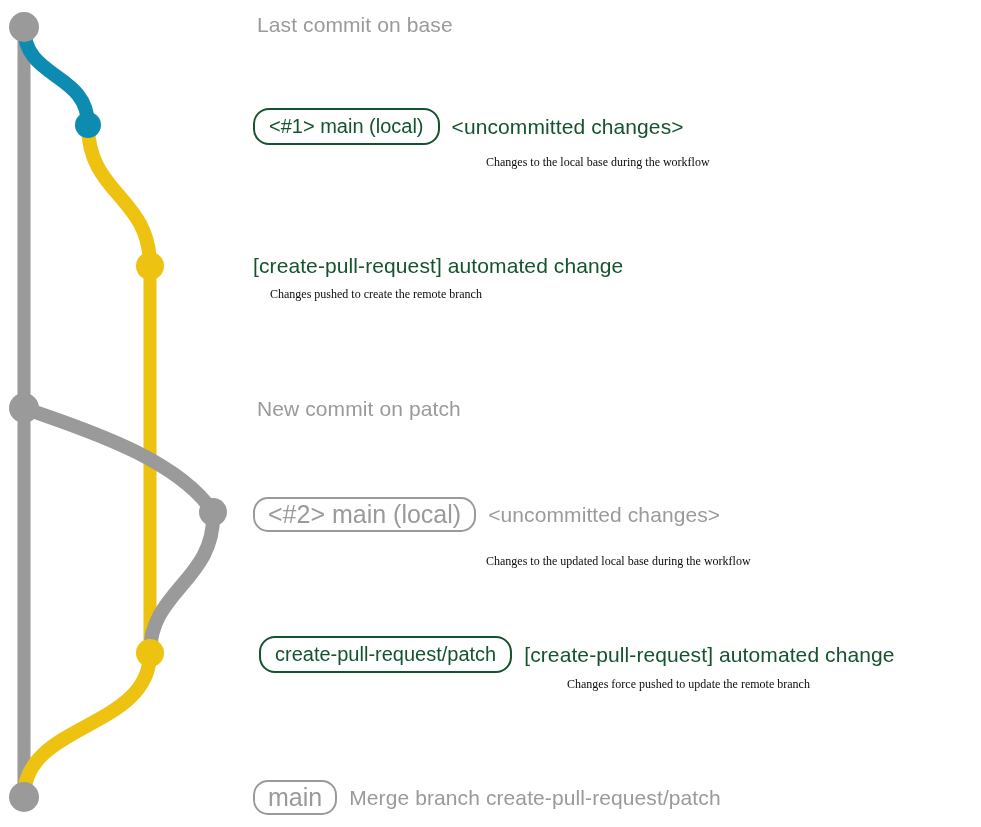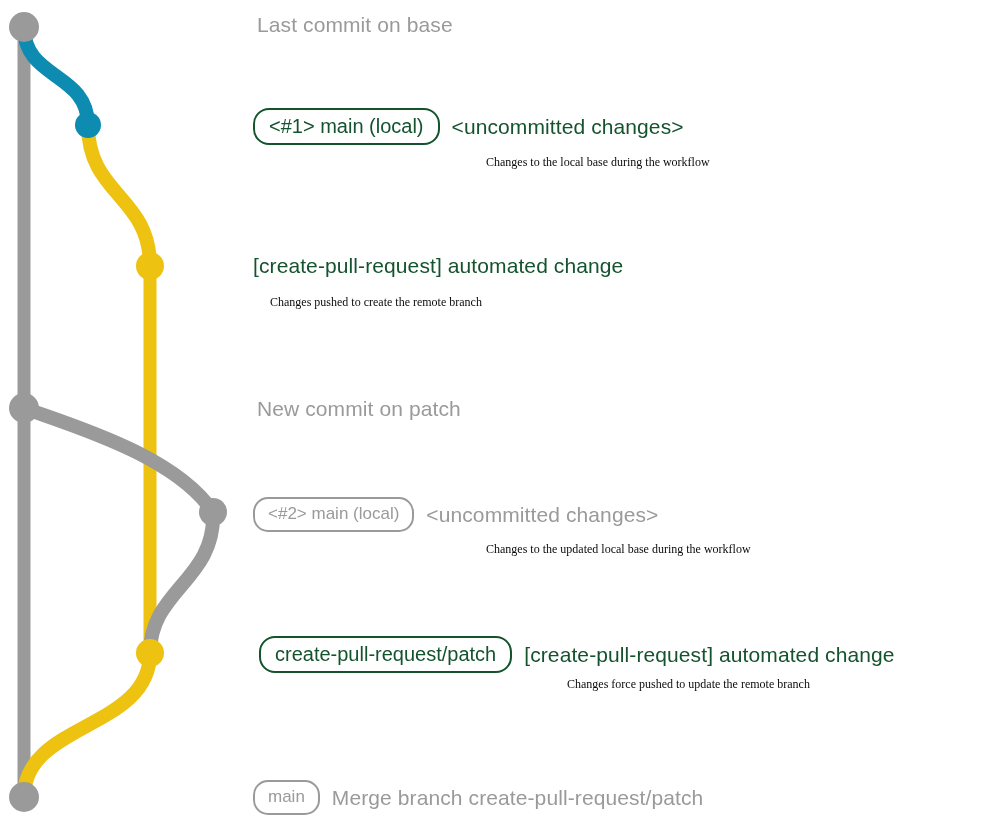--- a/index.html
+++ b/index.html
@@ -119,7 +119,7 @@
 
   <div class="row" style="left:253px; top:253px;">
     <div class="headline c-yellow">[create-pull-request] automated change</div>
-    <div class="subtext" style="margin-left:17px; margin-top:12px;">Changes pushed to create the remote branch</div>
+    <div class="subtext" style="margin-left:17px; margin-top:4px;">Changes pushed to create the remote branch</div>
   </div>
 
   <div class="row" style="left:257px; top:396px;">

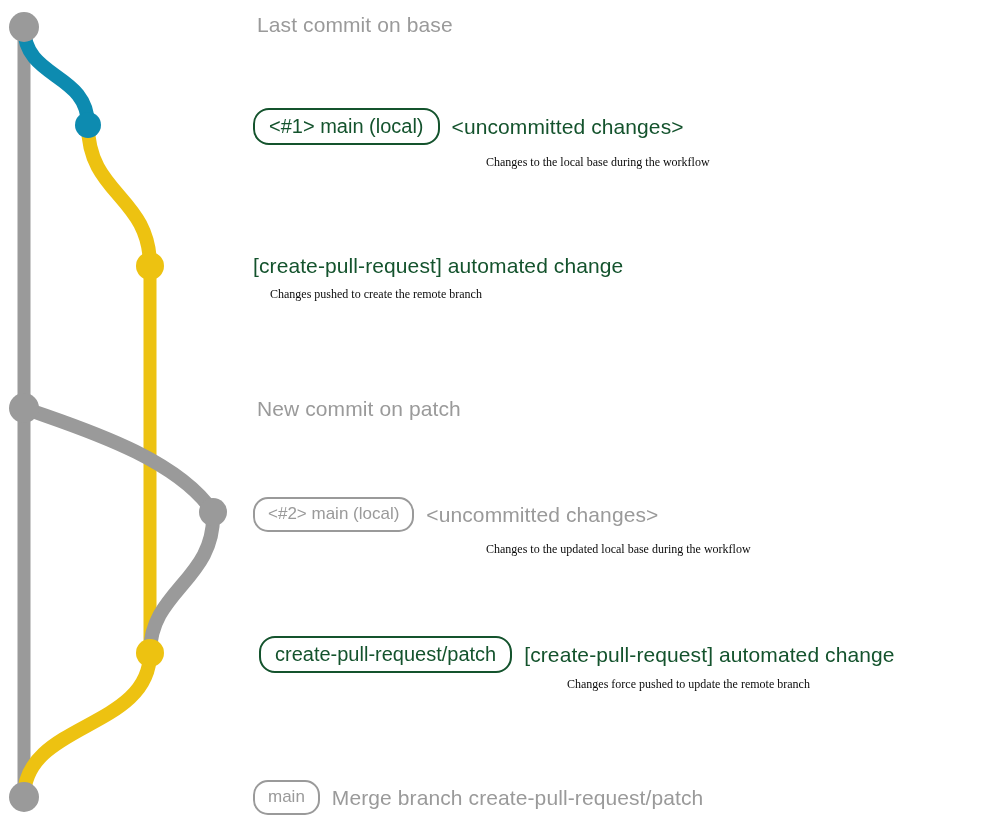--- a/index.html
+++ b/index.html
@@ -62,7 +62,7 @@
     background: #ffffff;
   }
   .tag-sm {
-    font-size: 17px;
+    font-size: 25px;
     padding: 3px 13px 4px 13px;
     border-width: 2px;
     border-radius: 15px;

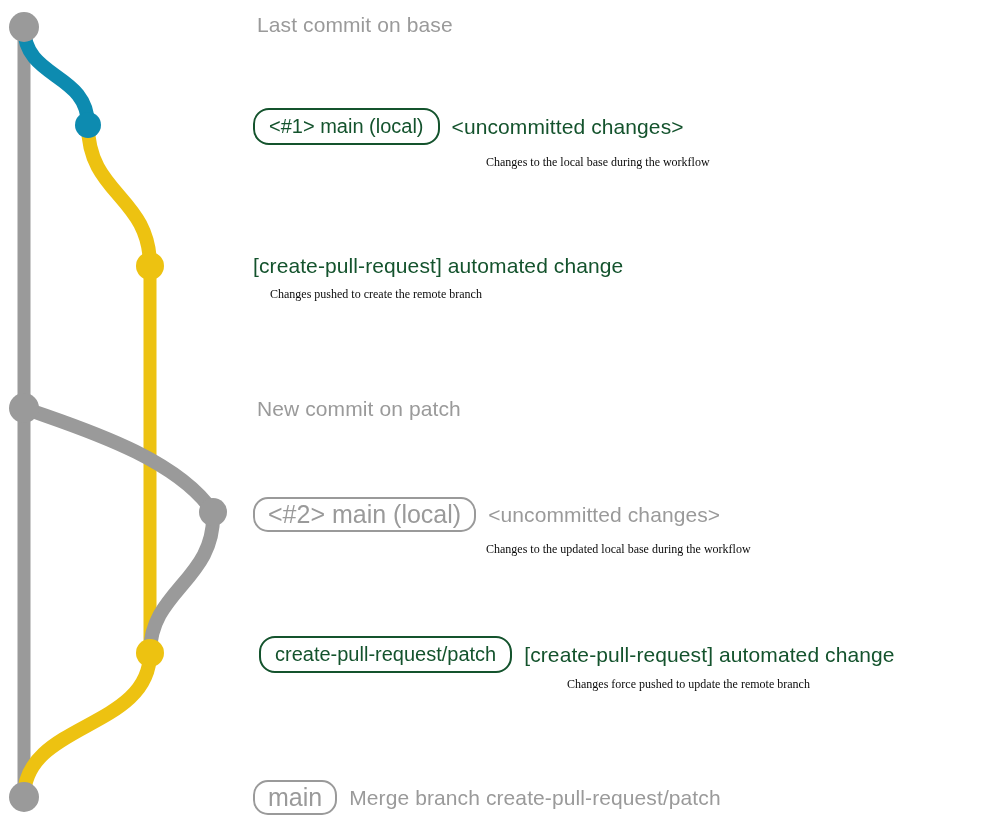--- a/index.html
+++ b/index.html
@@ -131,7 +131,7 @@
       <span class="tag tag-sm c-gray">&lt;#2&gt; main (local)</span>
       <span class="headline c-gray">&lt;uncommitted changes&gt;</span>
     </div>
-    <div class="subtext" style="margin-left:233px; margin-top:6px;">Changes to the updated local base during the workflow</div>
+    <div class="subtext" style="margin-left:233px; margin-top:18px;">Changes to the updated local base during the workflow</div>
   </div>
 
   <div class="row" style="left:259px; top:636px;">

